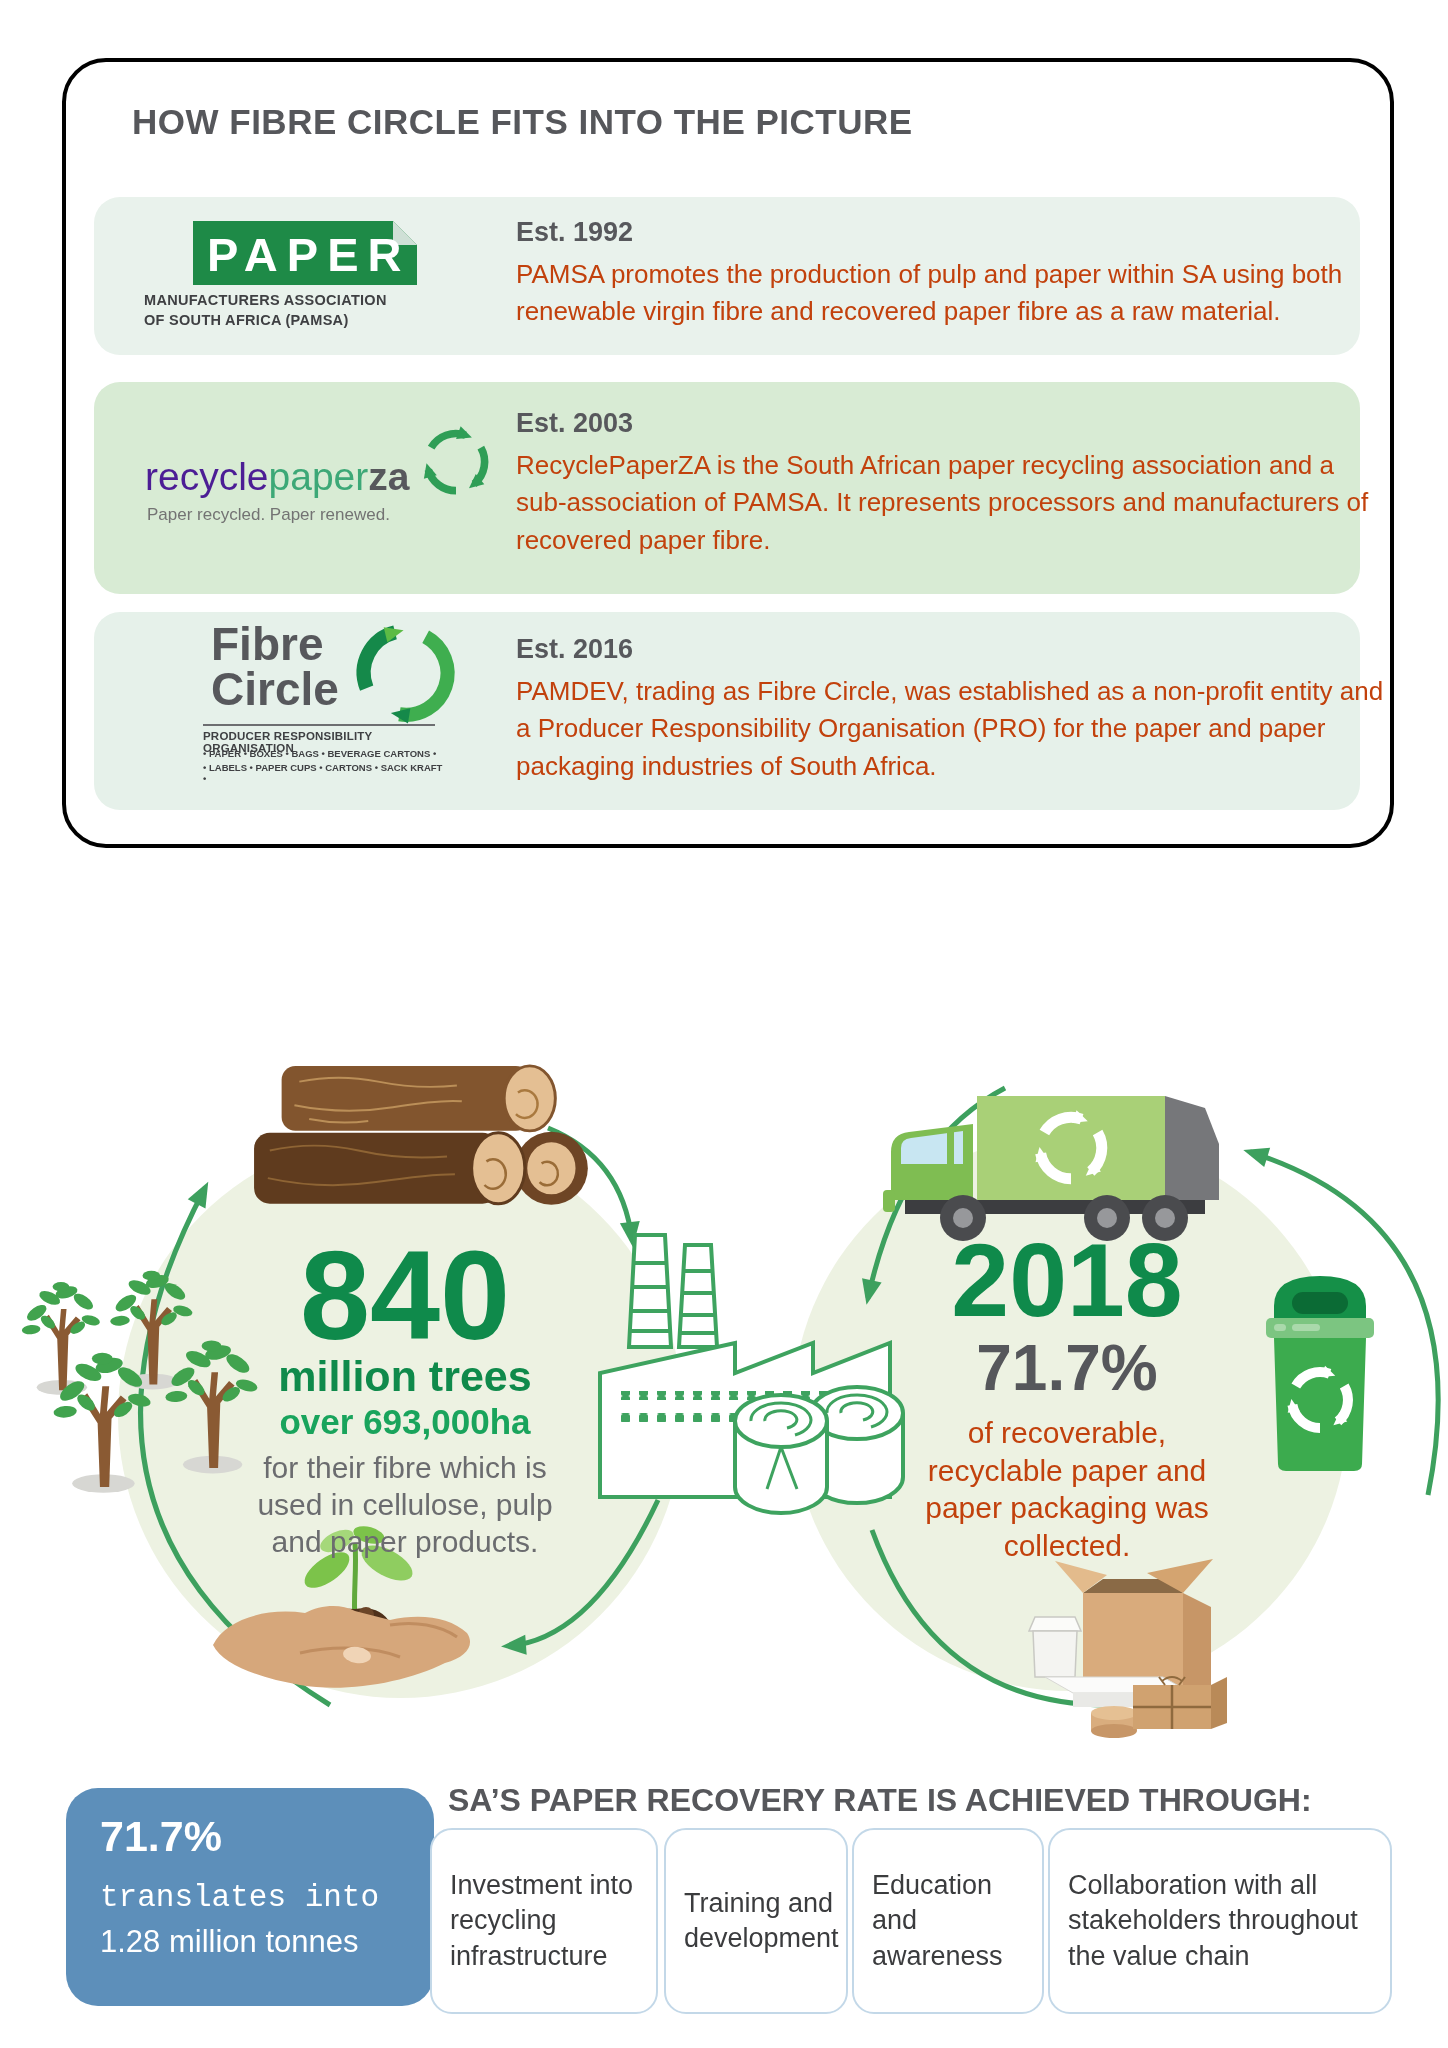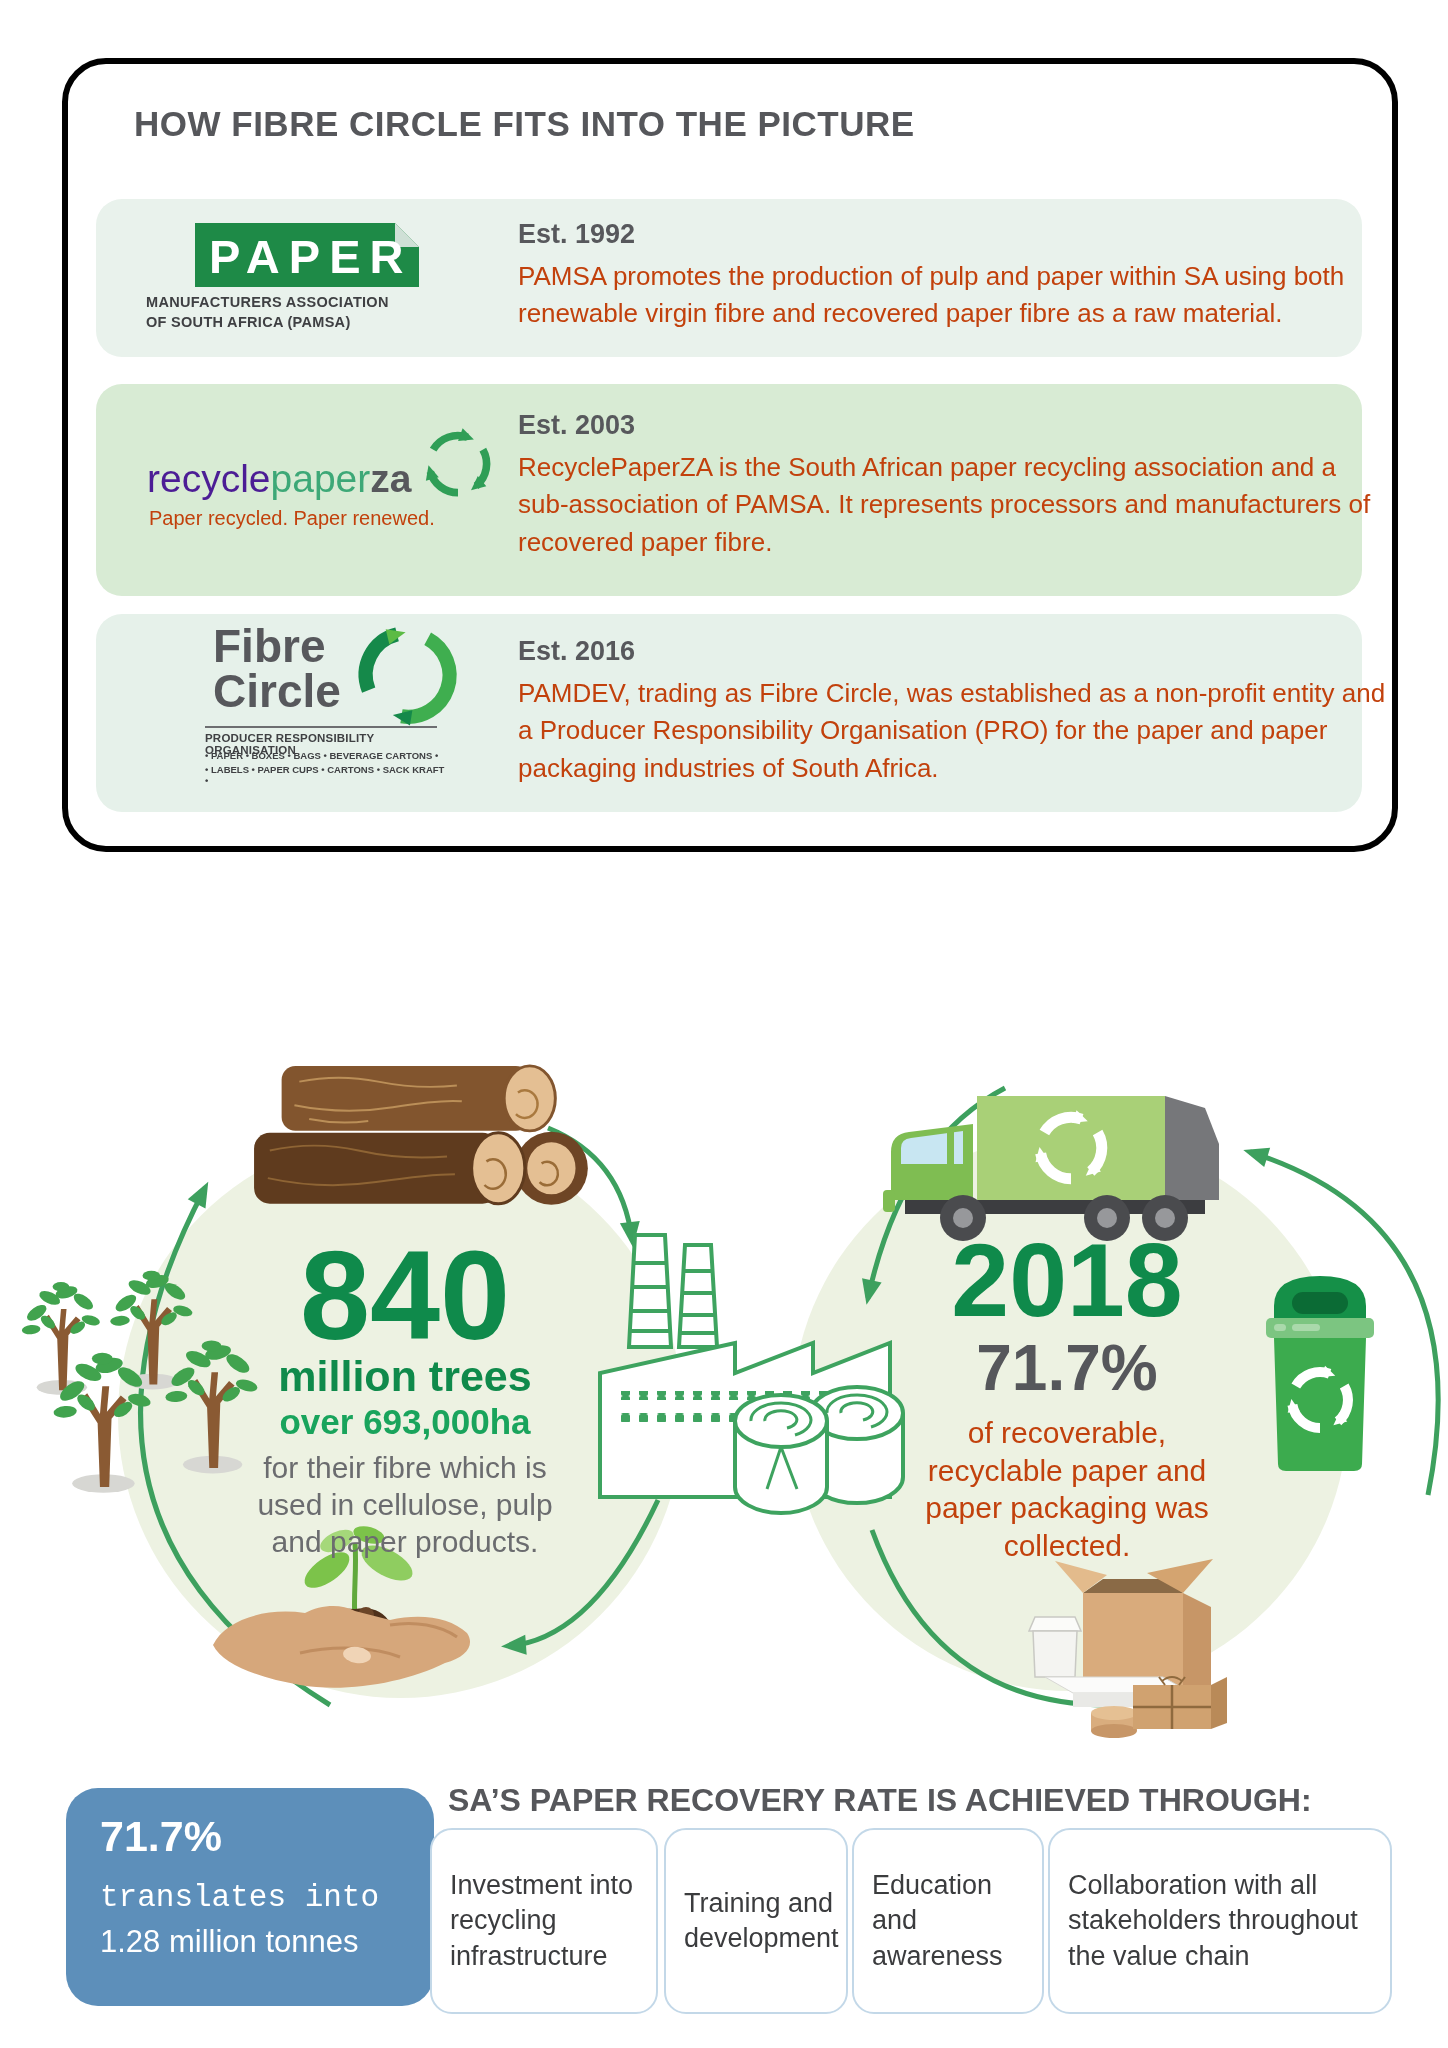--- a/index.html
+++ b/index.html
@@ -8,7 +8,7 @@
   .abs{position:absolute;}
 
   
-  .card{left:62px;top:58px;width:1324px;height:782px;border:6px solid #000000;border-radius:44px;background:#fff;}
+  .card{left:62px;top:58px;width:1324px;height:782px;border:4px solid #000000;border-radius:44px;background:#fff;}
   .card-title{left:66px;top:40px;font-size:35px;font-weight:800;color:#56575b;letter-spacing:.5px;}
   .row{left:28px;width:1266px;border-radius:26px;}
   .row1{top:135px;height:158px;background:#e9f2ec;}

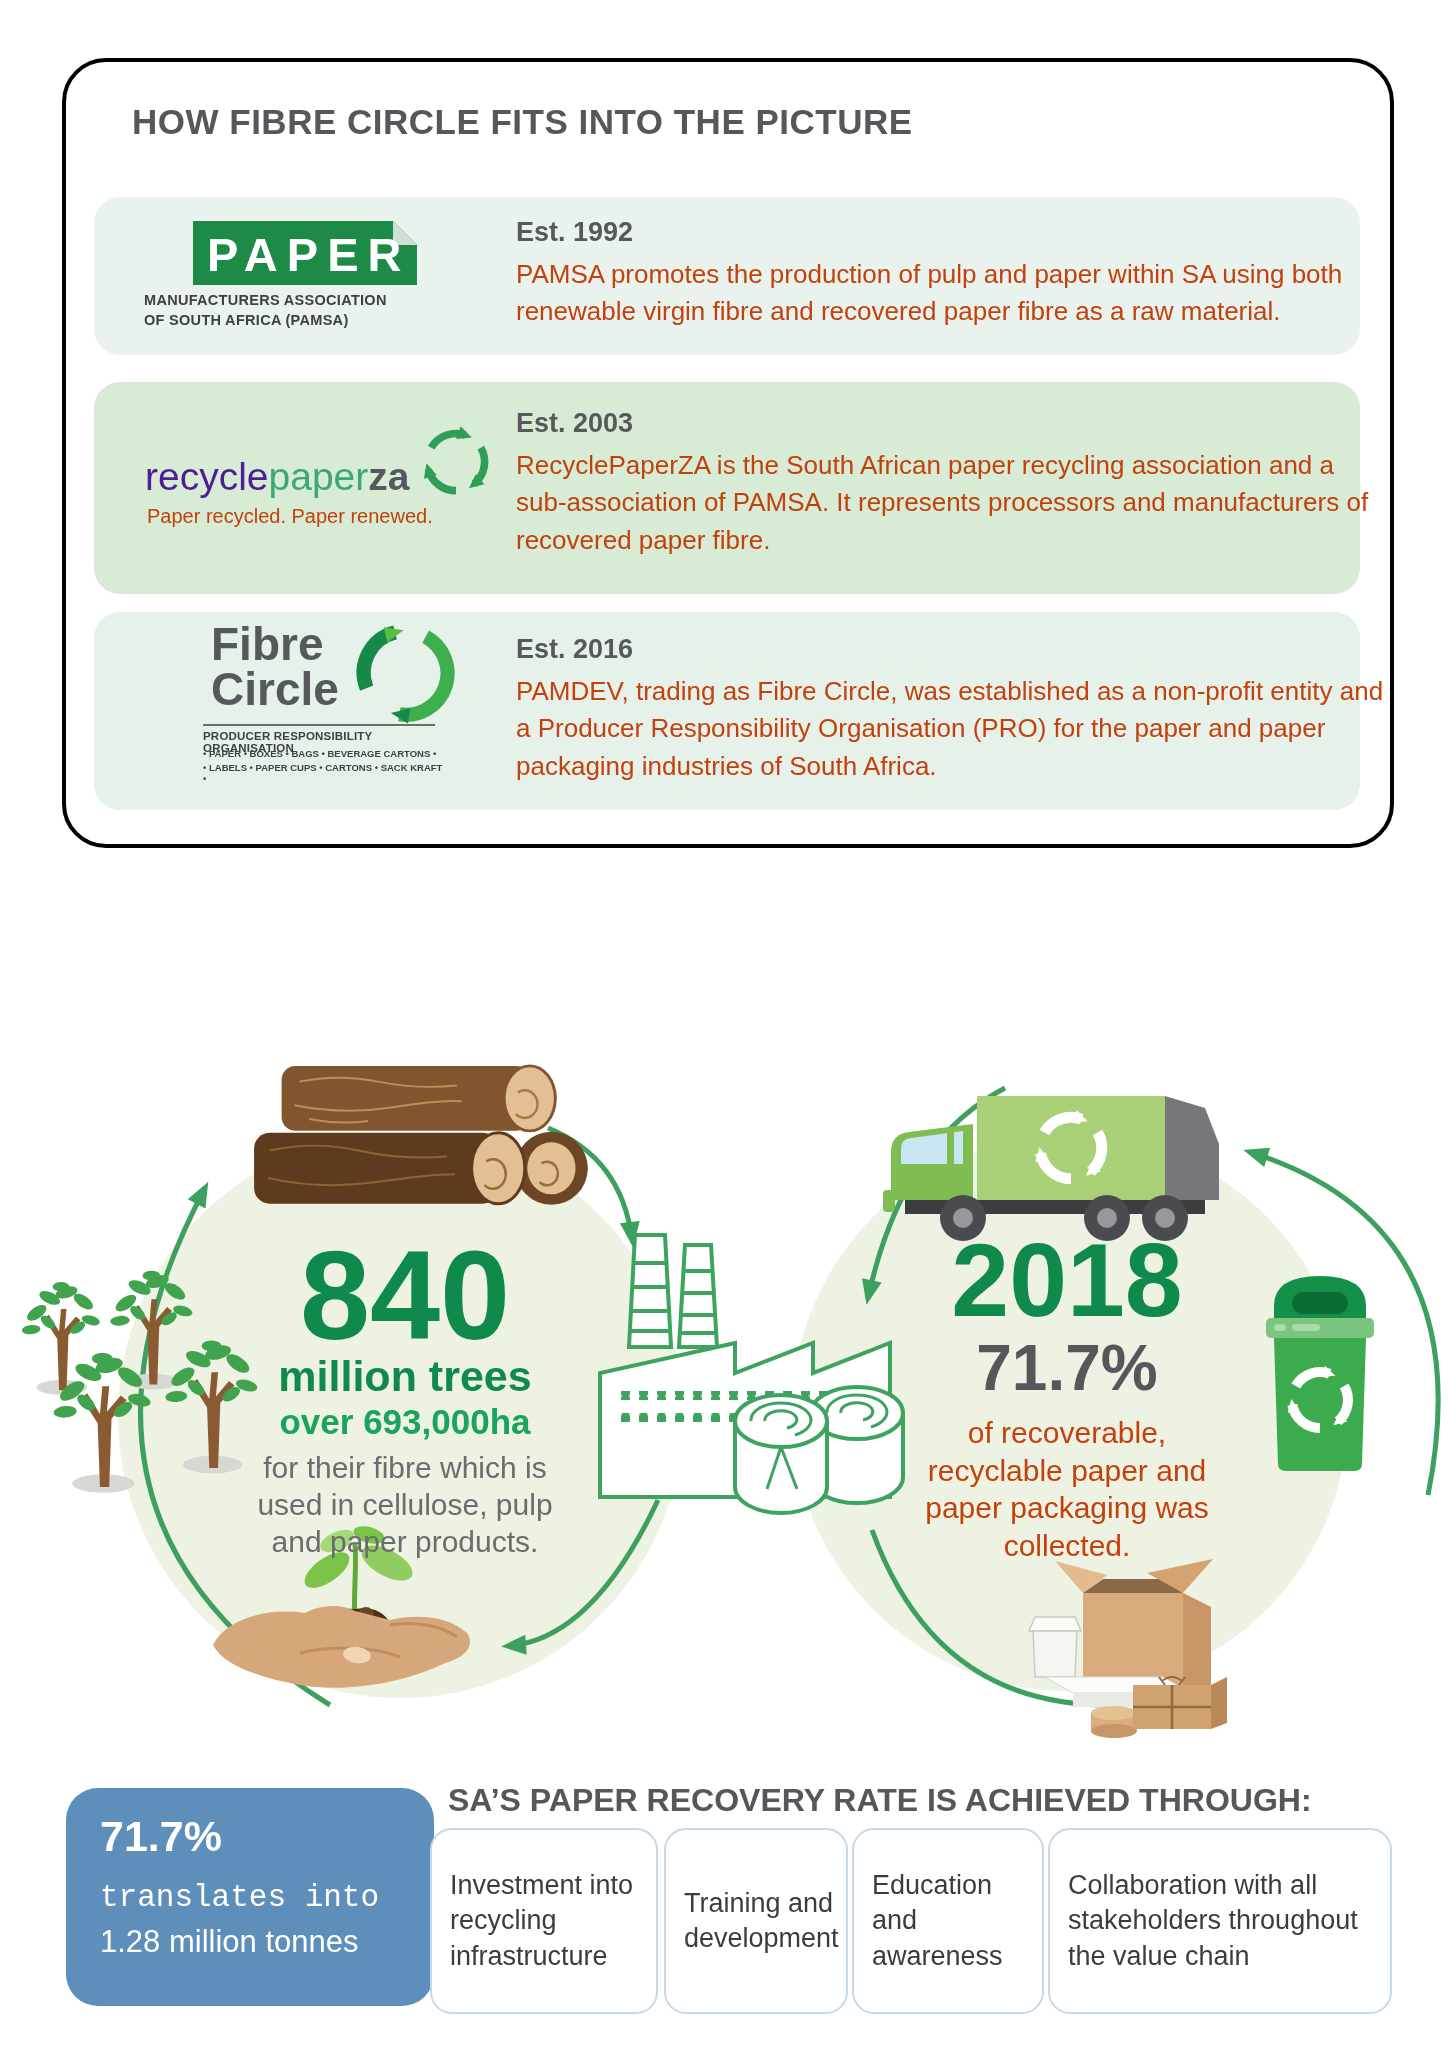--- a/index.html
+++ b/index.html
@@ -29,7 +29,7 @@
   .rpza-green{color:#3da877;}
   .rpza-za{color:#57585c;font-weight:bold;}
   .rpza-tri{position:absolute;right:-8px;top:-14px;z-index:1;}
-  .rpza-tag{position:absolute;left:2px;top:72px;font-size:20px;color:#c2410c;}
+  .rpza-tag{position:absolute;left:2px;top:72px;font-size:17px;color:#737373;}
 
   
   .fc{position:relative;width:290px;height:178px;}

